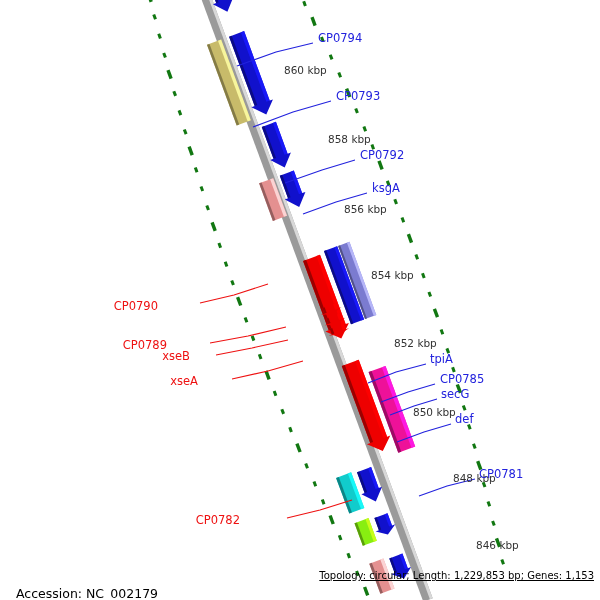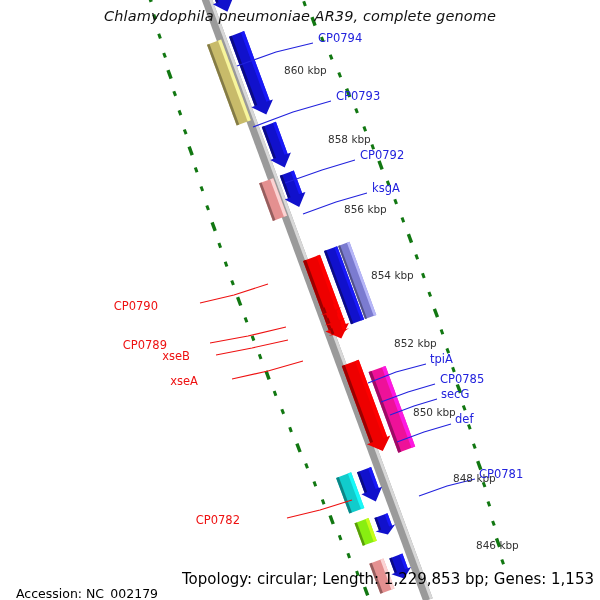--- a/index.html
+++ b/index.html
@@ -67,7 +67,6 @@
 
 <div id="app">
 
-  <div id="title">Chlamydophila pneumoniae AR39, complete genome</div>
 
   <svg id="map-svg" viewBox="0 0 600 600" xmlns="http://www.w3.org/2000/svg">
 

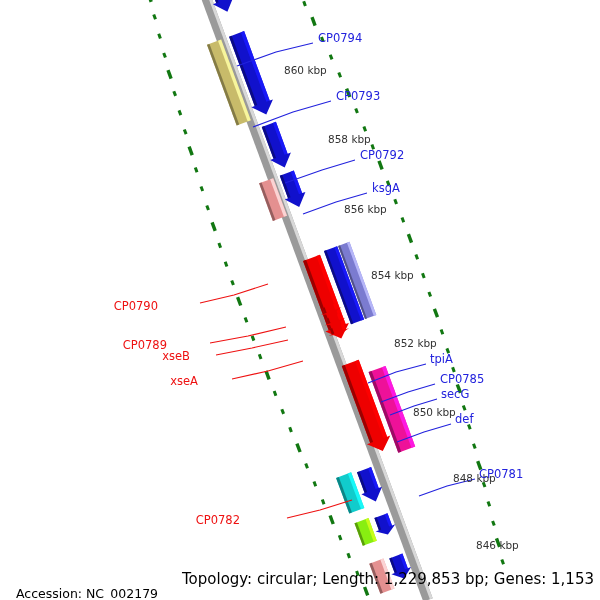--- a/index.html
+++ b/index.html
@@ -48,9 +48,10 @@
   #topology {
     position: absolute;
     right: 6px; top: 10px;
-    font-size: 15px;
+    font-size: 10px;
     color: #000000;
     white-space: nowrap;
+    text-decoration: underline;
   }
   .lbl {
     font-size: 11.5px;

